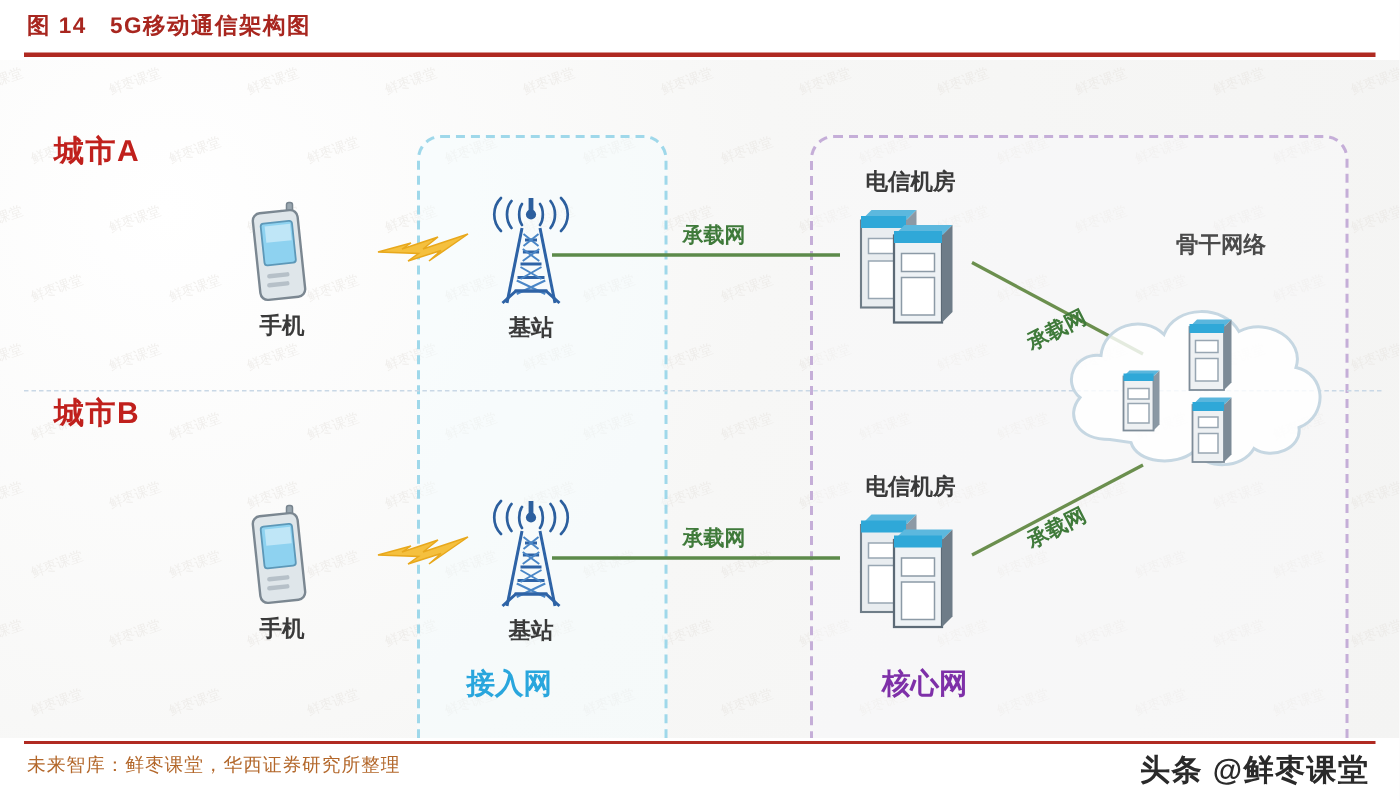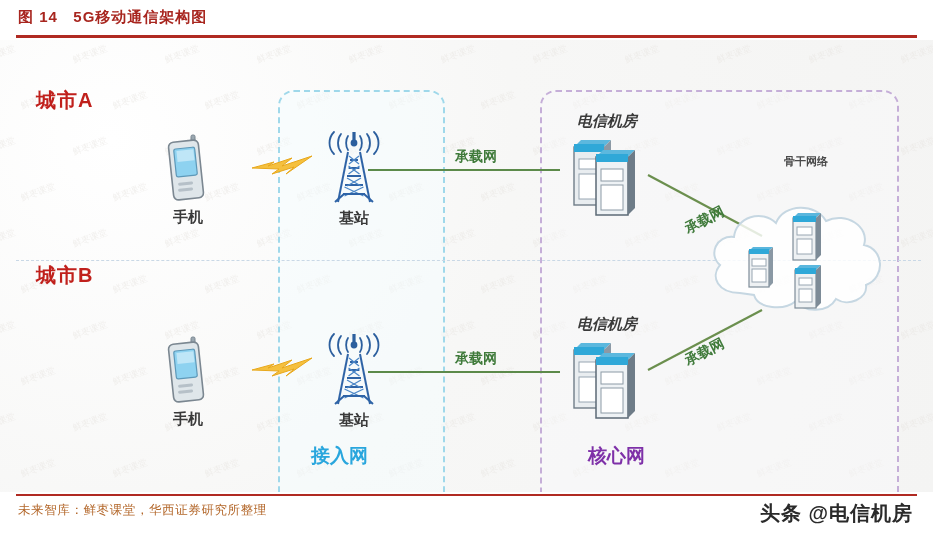--- a/index.html
+++ b/index.html
@@ -94,7 +94,7 @@
     position:absolute;left:50%;transform:translateX(-50%);
     font-size:15px;font-weight:bold;color:#3a3a3a;white-space:nowrap;
   }
-  .node-label.top{bottom:100%;margin-bottom:4px;font-style:italic;}
+  .node-label.top{bottom:100%;margin-bottom:4px;}
   .node-label.bottom{top:100%;margin-top:3px;}
 
   

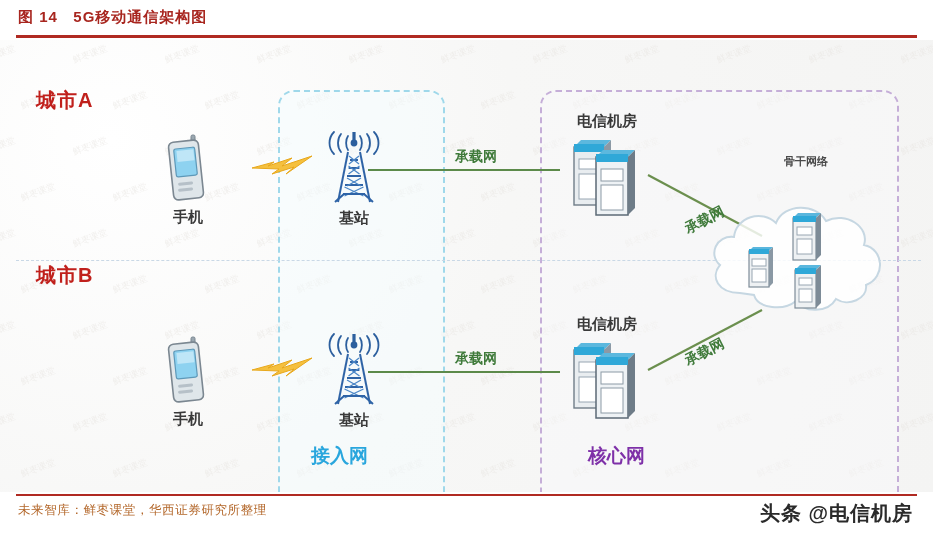--- a/index.html
+++ b/index.html
@@ -112,7 +112,7 @@
 
   #backbone-label{
     position:absolute;left:784px;top:114px;
-    font-size:11px;font-weight:bold;color:#4a4a4a;white-space:nowrap;
+    font-size:15px;font-weight:bold;color:#4a4a4a;white-space:nowrap;
   }
 
   svg{display:block;overflow:visible;}

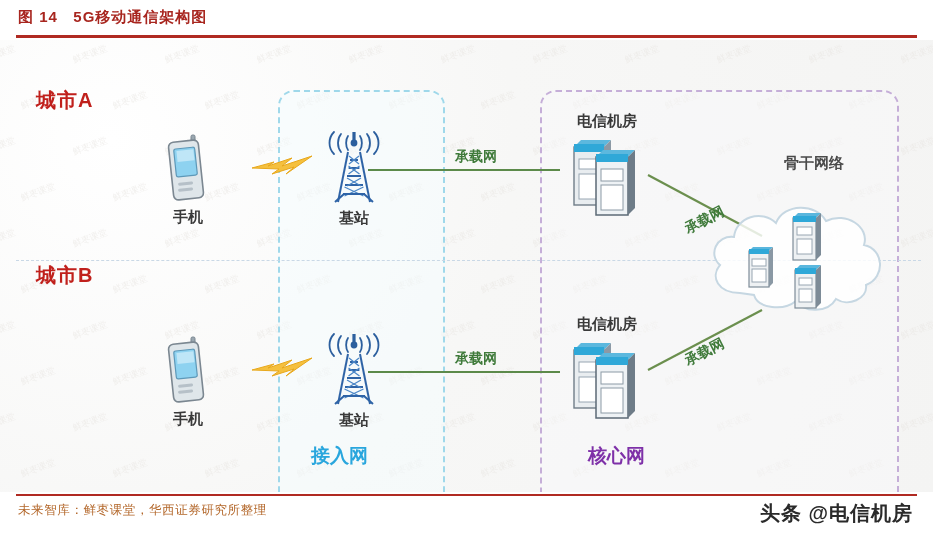--- a/index.html
+++ b/index.html
@@ -459,6 +459,6 @@
 
 <div id="footer-rule"></div>
 <div id="source-note">未来智库：鲜枣课堂，华西证券研究所整理</div>
-<div id="watermark">头条 @电信机房</div>
+<div id="watermark">头条 @鲜枣课堂</div>
 
 </body></html>

